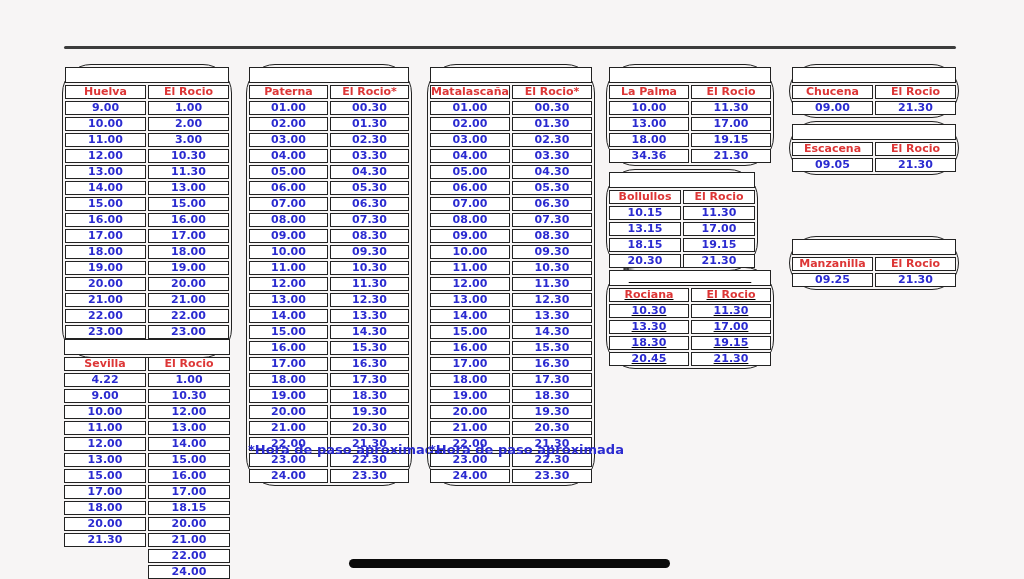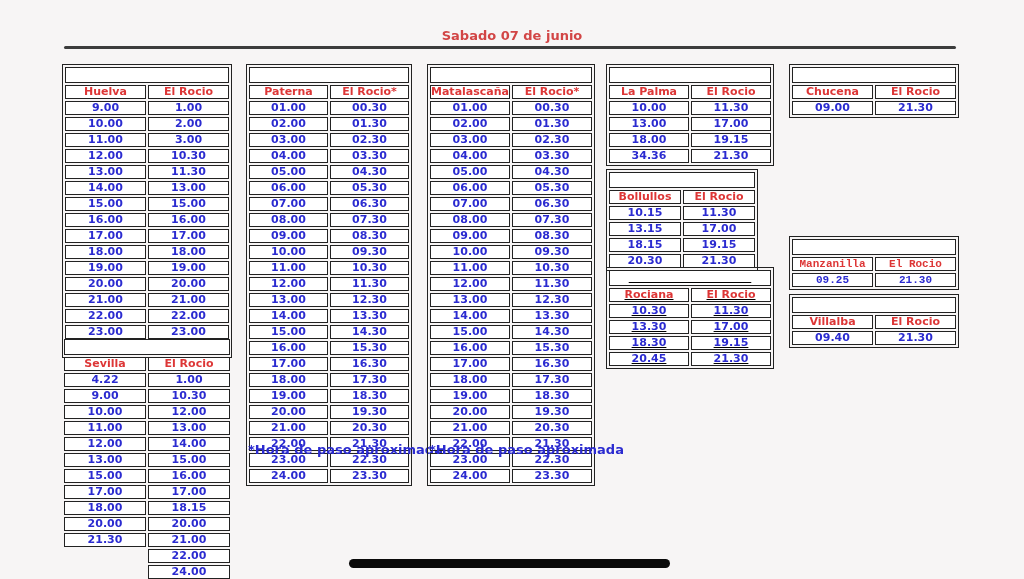--- a/index.html
+++ b/index.html
@@ -67,7 +67,6 @@
 
 <div id="screen">
 
-  <div class="page-title">Sabado 07 de junio</div>
   <div class="divider"></div>
 
   <table class="ttable outlined" id="t-huelva">

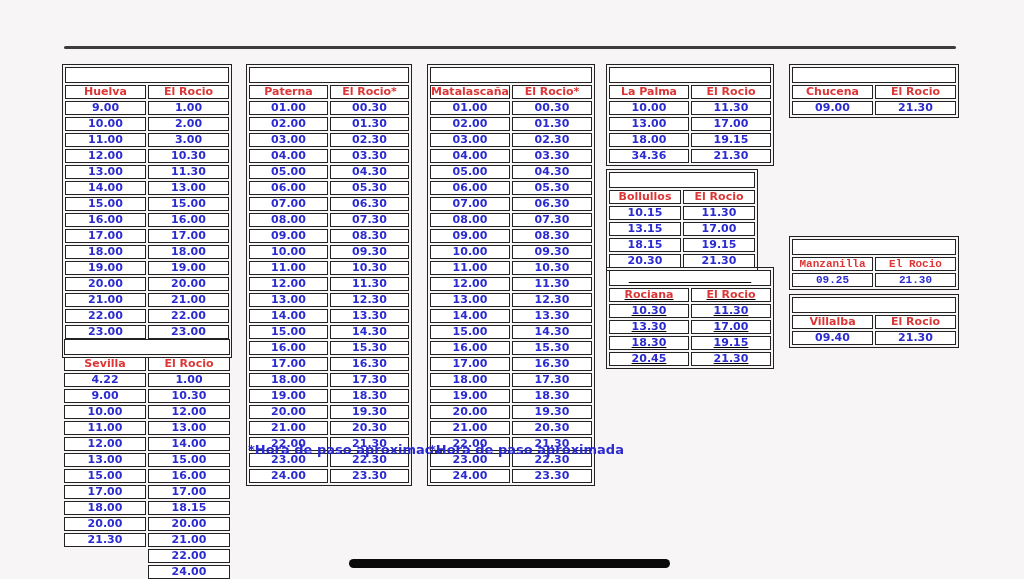--- a/index.html
+++ b/index.html
@@ -23,6 +23,7 @@
     position:absolute;
     border-collapse:separate; border-spacing:2px;
     table-layout:fixed;
+    border-radius:29px;
   }
   .outlined { border:1px solid var(--border); }
   .ttable th, .ttable td {

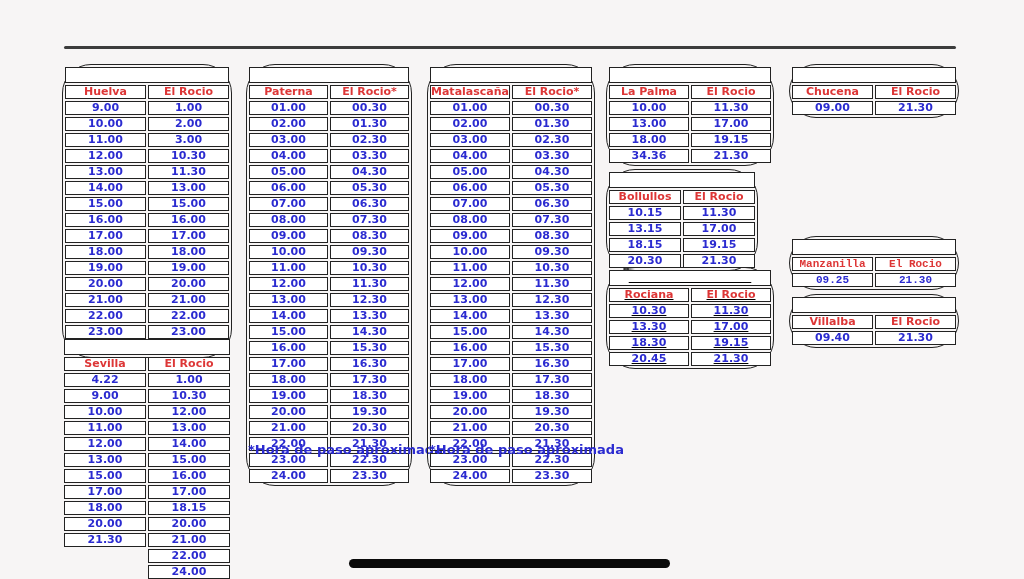--- a/index.html
+++ b/index.html
@@ -544,6 +544,23 @@
       </tbody>
   </table>
 
+  <table class="ttable outlined" id="t-escacena">
+    <thead>
+      <tr>
+        <th colspan="2" class="tt-title">ESCACENA EL ROCIO</th>
+      </tr>
+      <tr>
+        <th class="tt-col">Escacena</th>
+        <th class="tt-col">El Rocio</th>
+      </tr>
+    </thead>
+    <tbody>
+        <tr>
+          <td class="time">09.05</td>
+          <td class="time">21.30</td>
+        </tr>
+      </tbody>
+  </table>
 
 
   <table class="ttable outlined" id="t-manzanilla">

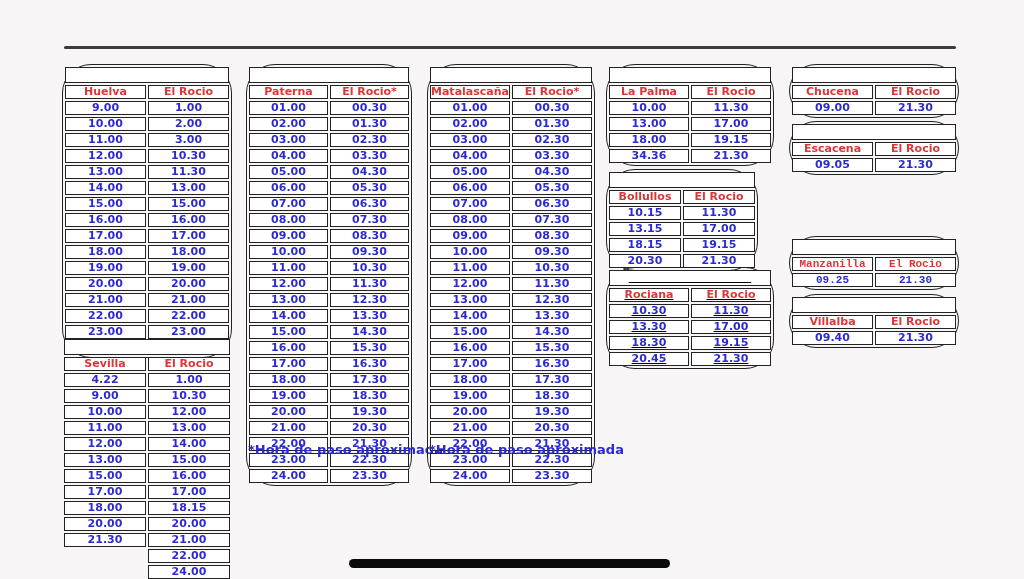--- a/index.html
+++ b/index.html
@@ -58,7 +58,7 @@
   #t-chucena      { left:789px; top:64px;  width:170px; }
   #t-escacena     { left:789px; top:121px; width:170px; }
   #t-paterna      { left:789px; top:179px; width:170px; }
-  #t-manzanilla   { left:789px; top:236px; width:170px;font-family:Liberation Mono, monospace; }
+  #t-manzanilla   { left:789px; top:236px; width:170px; }
   #t-villalba     { left:789px; top:294px; width:170px; }
   #fn-almonte      { left:248px; top:442px; }
   #fn-matalascanas { left:429px; top:442px; }

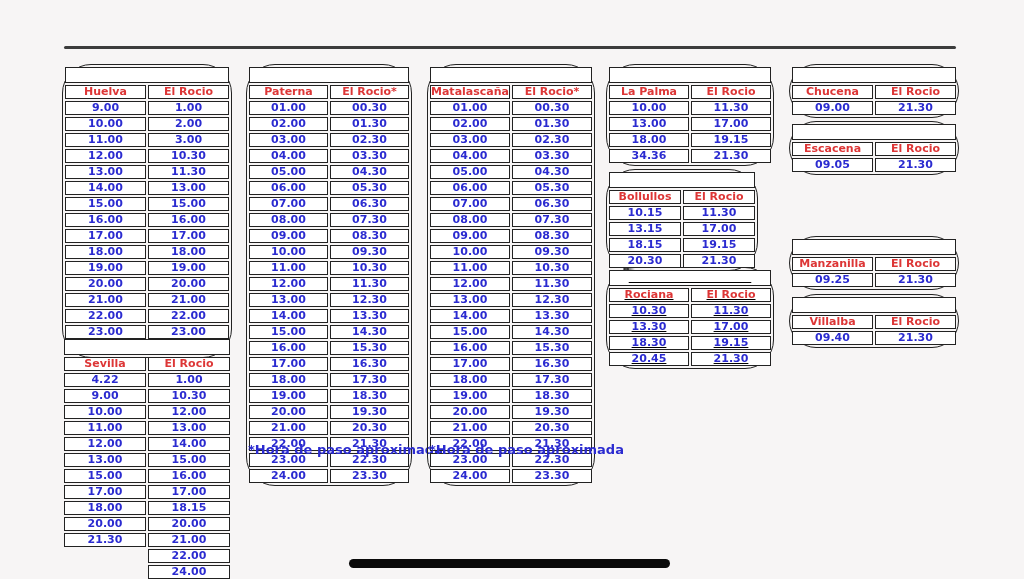--- a/index.html
+++ b/index.html
@@ -581,23 +581,6 @@
       </tbody>
   </table>
 
-  <table class="ttable outlined" id="t-villalba">
-    <thead>
-      <tr>
-        <th colspan="2" class="tt-title">VILLALBA EL ROCIO</th>
-      </tr>
-      <tr>
-        <th class="tt-col">Villalba</th>
-        <th class="tt-col">El Rocio</th>
-      </tr>
-    </thead>
-    <tbody>
-        <tr>
-          <td class="time">09.40</td>
-          <td class="time">21.30</td>
-        </tr>
-      </tbody>
-  </table>
 
   <div class="home-bar"></div>
 

